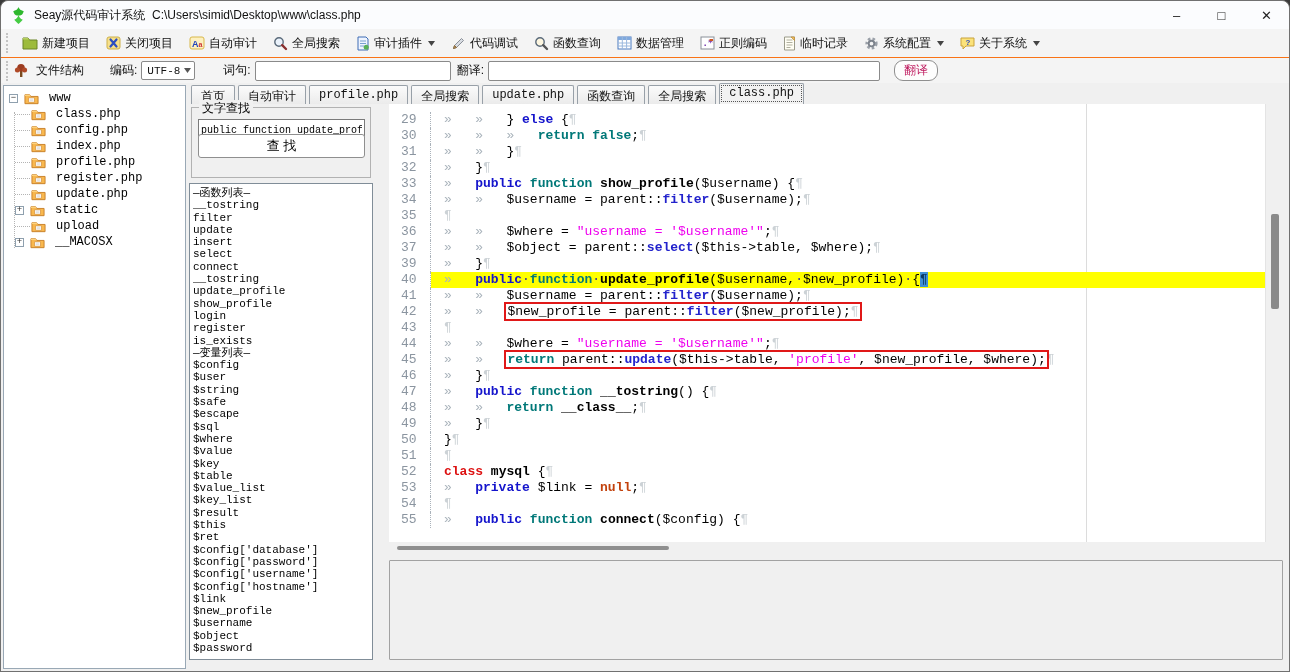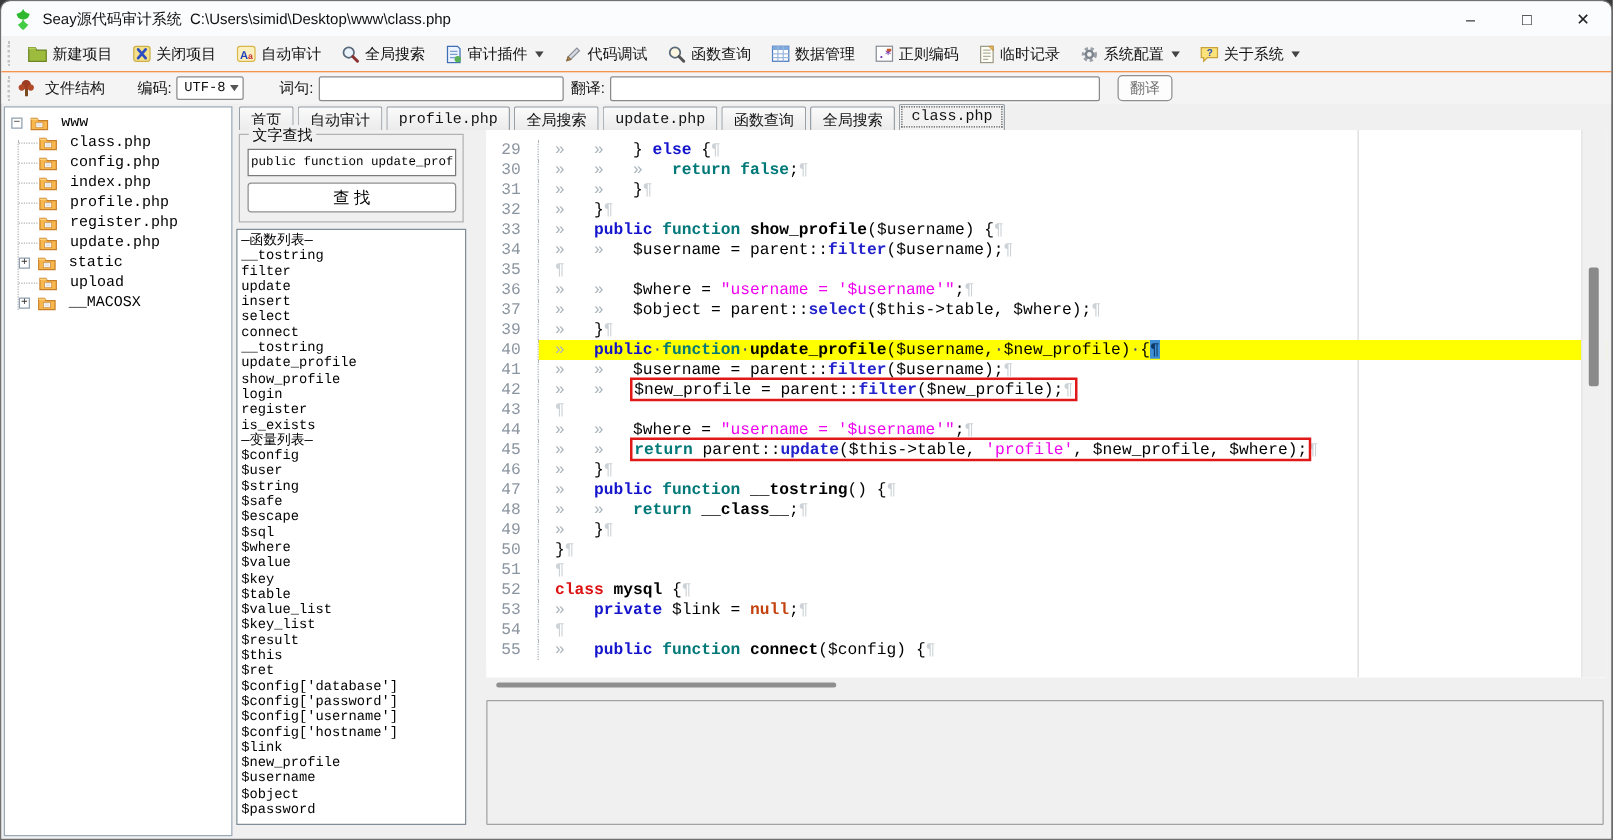--- a/index.html
+++ b/index.html
@@ -36,7 +36,7 @@
   .t2-input { height:20px; background:#fff; border:1px solid #8a8a8a; border-radius:2px;
               font-size:12px; padding:0 4px; font-family:"Liberation Mono", monospace; }
   .btn-translate { width:44px; height:21px; margin-left:14px; background:#fdfdfd; border:1px solid #8f8f8f;
-                   border-radius:4px; font-size:12px; color:#737373; }
+                   border-radius:9px; font-size:12px; color:#be185d; }
 
   
   .tabsrow { position:absolute; left:190px; top:82px; right:4px; height:21px; display:flex;

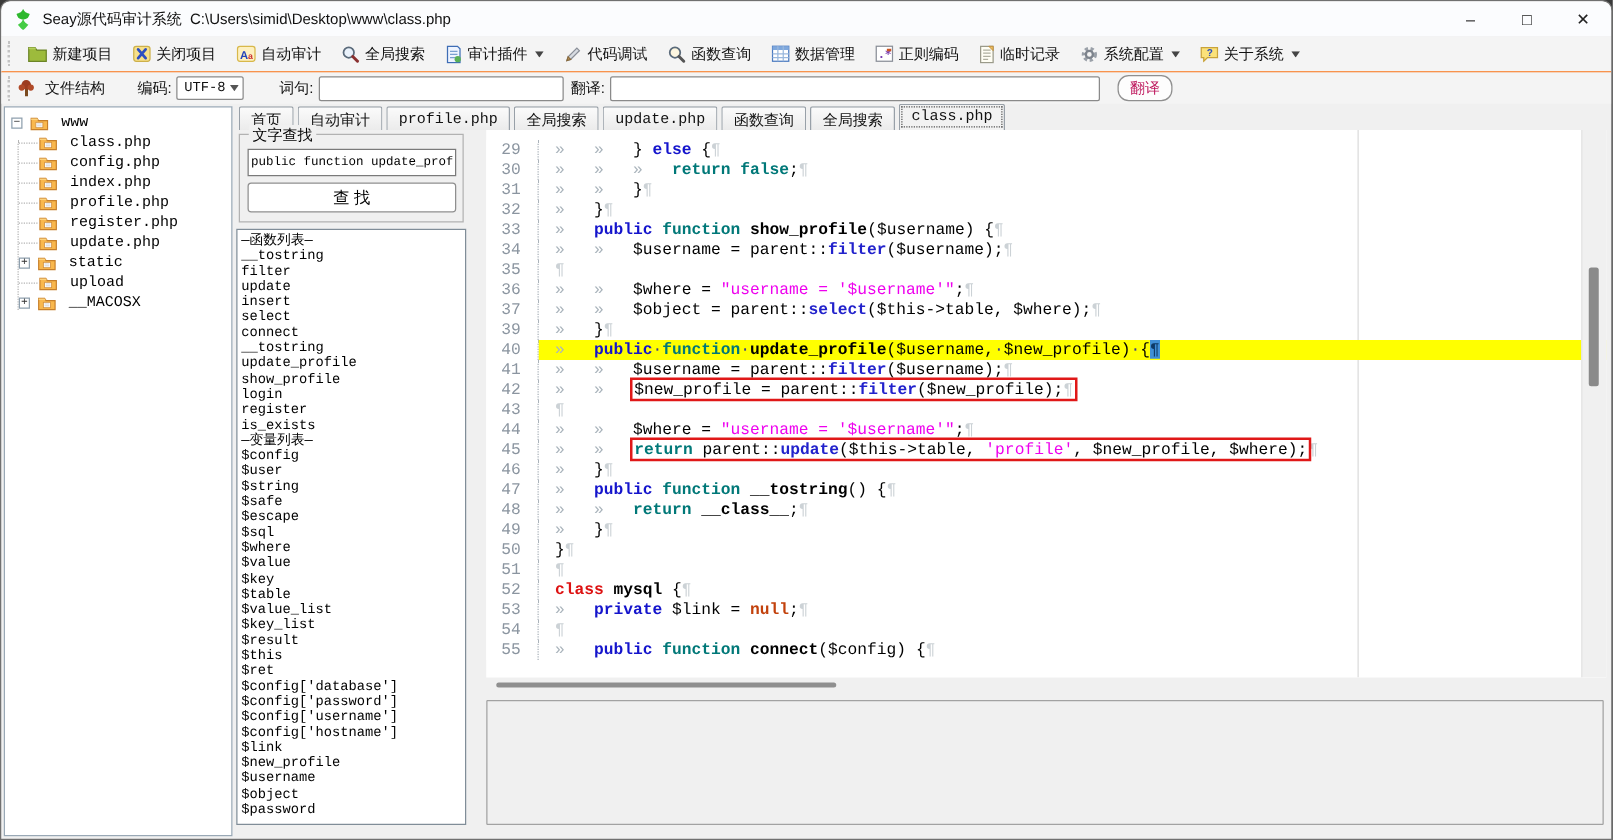--- a/index.html
+++ b/index.html
@@ -67,7 +67,7 @@
   .find-input { position:absolute; left:6px; top:11px; width:167px; height:22px; background:#fff;
                 border:1px solid #7a7a7a; font-family:"Liberation Mono", monospace; font-size:10px;
                 padding:0 2px; }
-  .find-btn { position:absolute; left:6px; top:38px; width:167px; height:24px; background:#fff;
+  .find-btn { position:absolute; left:6px; top:26px; width:167px; height:24px; background:#fff;
               border:1px solid #8f8f8f; border-radius:3px; font-size:13px; color:#000; }
   .symbollist { position:absolute; left:188px; top:182px; width:184px; height:477px; background:#fff;
                 border:1px solid #808d98; overflow:hidden; font-family:"Liberation Mono", monospace;

